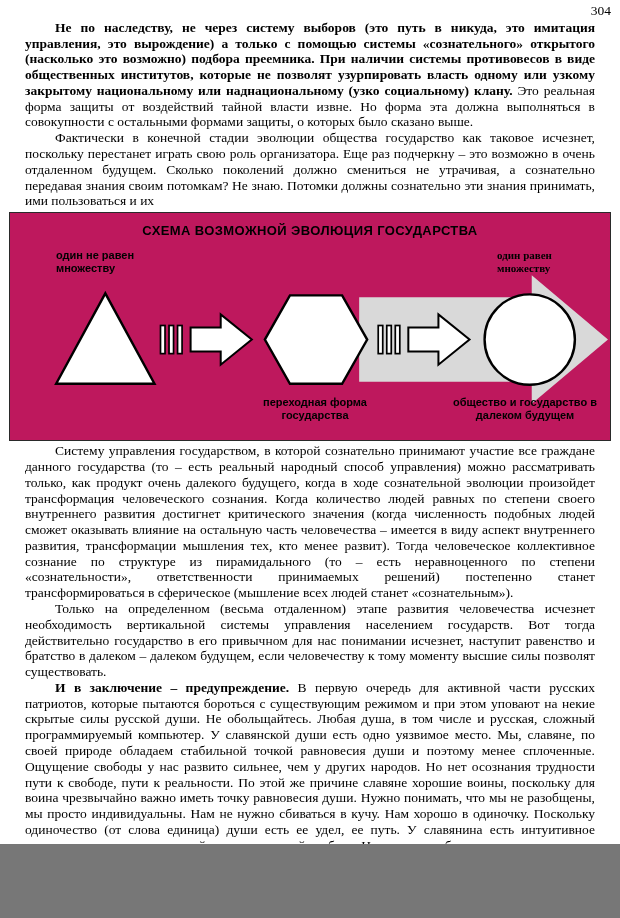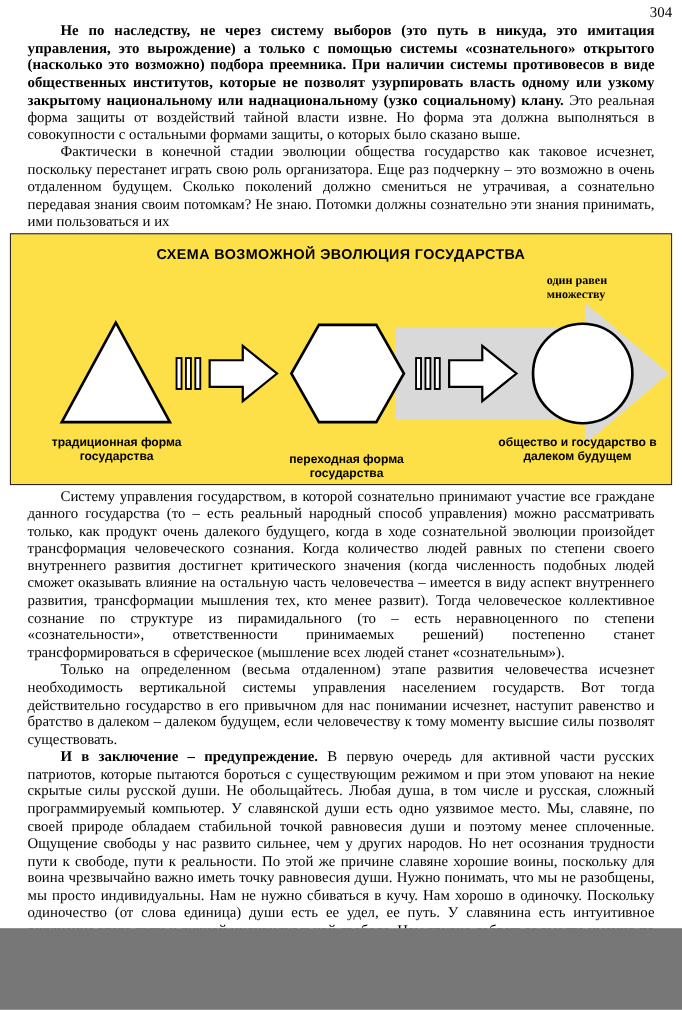--- a/index.html
+++ b/index.html
@@ -34,7 +34,7 @@
     margin: 3px 9px 2px 9px;
     height: 229px;
     border: 1.5px solid #2a2a2a;
-    background: #fde047;
+    background: #be185d;
     font-family: "Liberation Sans", sans-serif;
     box-sizing: border-box;
   }

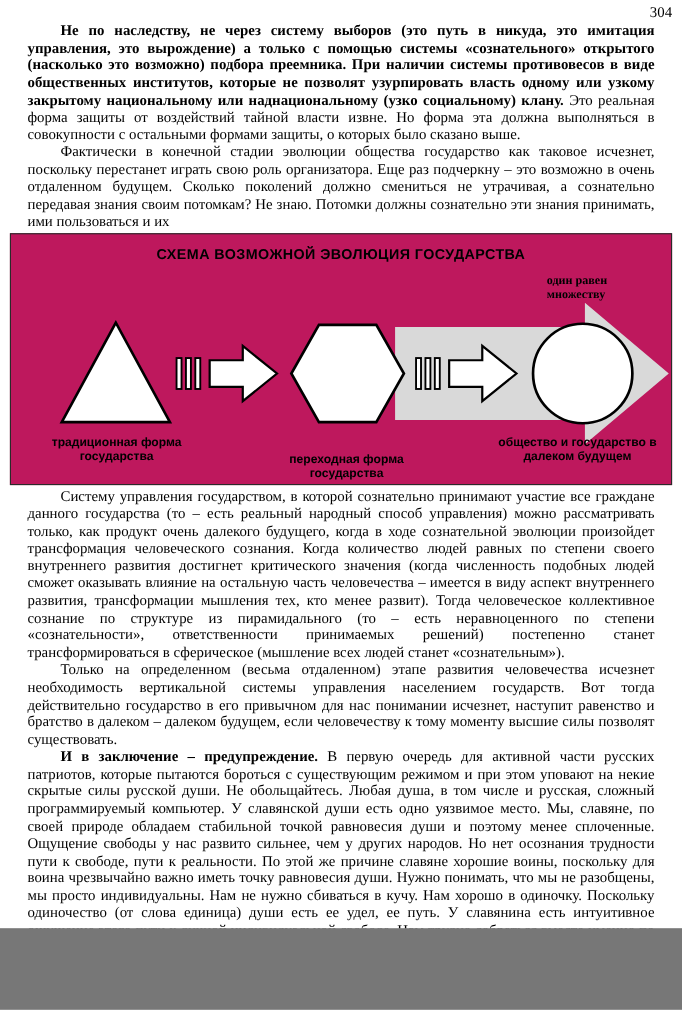--- a/index.html
+++ b/index.html
@@ -110,6 +110,7 @@
     </svg>
 
     <div class="diagram-title">СХЕМА ВОЗМОЖНОЙ ЭВОЛЮЦИЯ ГОСУДАРСТВА</div>
+    <div class="dlabel left">один не равен множеству</div>
     <div class="dlabel right">один равен множеству</div>
     <div class="dcap c1">традиционная форма государства</div>
     <div class="dcap c2">переходная форма государства</div>

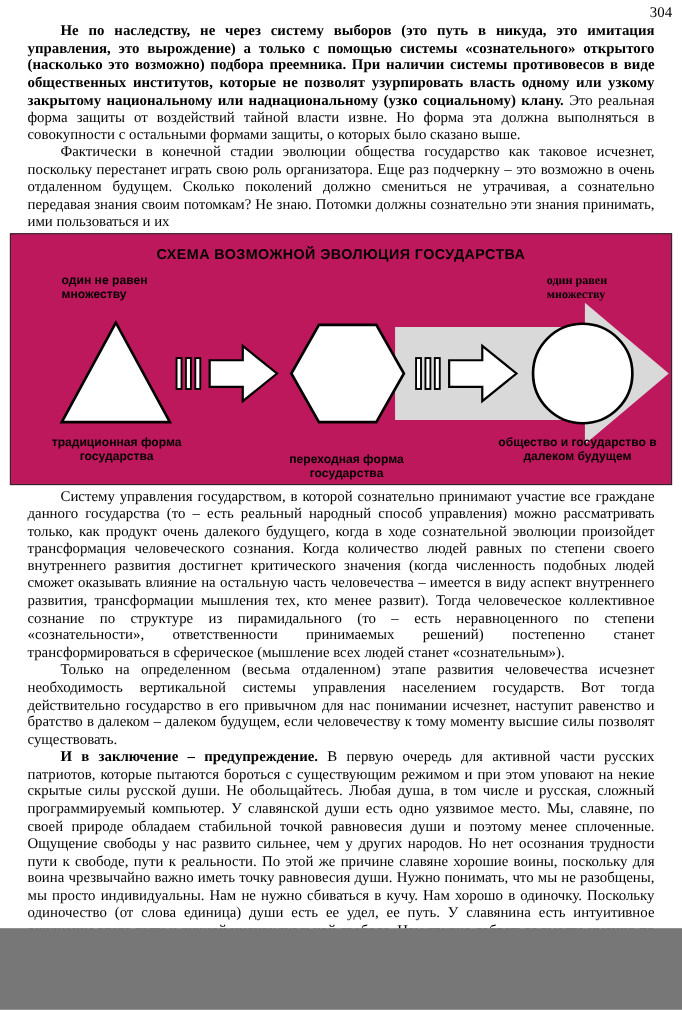--- a/index.html
+++ b/index.html
@@ -112,7 +112,6 @@
     <div class="diagram-title">СХЕМА ВОЗМОЖНОЙ ЭВОЛЮЦИЯ ГОСУДАРСТВА</div>
     <div class="dlabel left">один не равен множеству</div>
     <div class="dlabel right">один равен множеству</div>
-    <div class="dcap c1">традиционная форма государства</div>
     <div class="dcap c2">переходная форма государства</div>
     <div class="dcap c3">общество и государство в далеком будущем</div>
   </div>

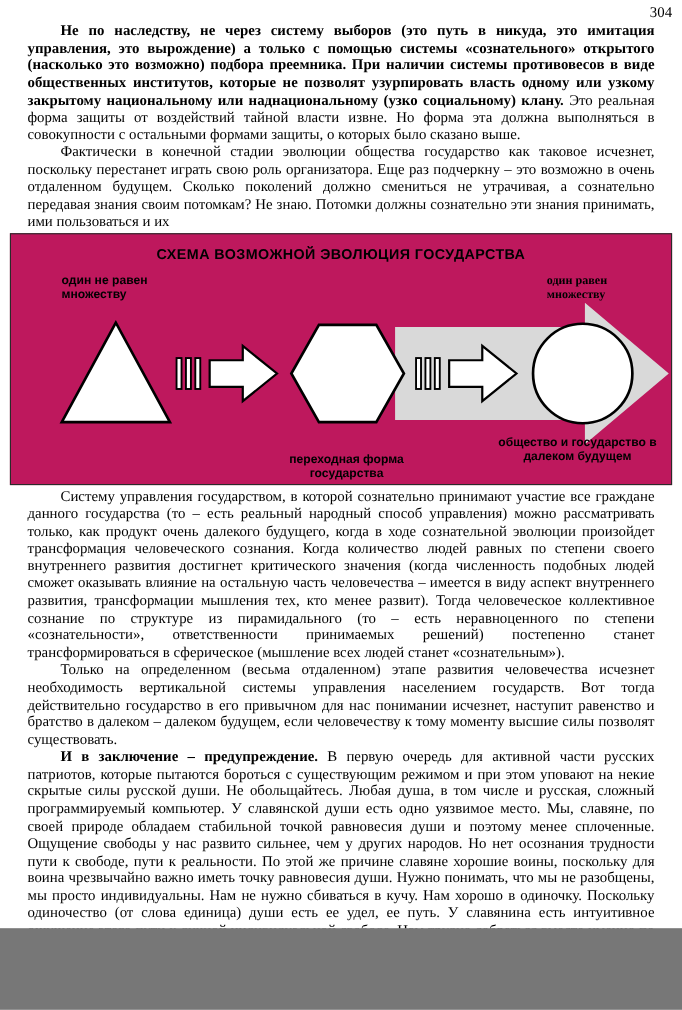--- a/index.html
+++ b/index.html
@@ -64,7 +64,7 @@
     text-align: center;
   }
   .dcap.c1 { left: 18px;  width: 156px; }
-  .dcap.c2 { left: 227px; width: 156px; margin-top: 16px; }
+  .dcap.c2 { left: 227px; width: 156px; }
   .dcap.c3 { left: 424px; width: 182px; }
   .diagram svg {
     position: absolute;

